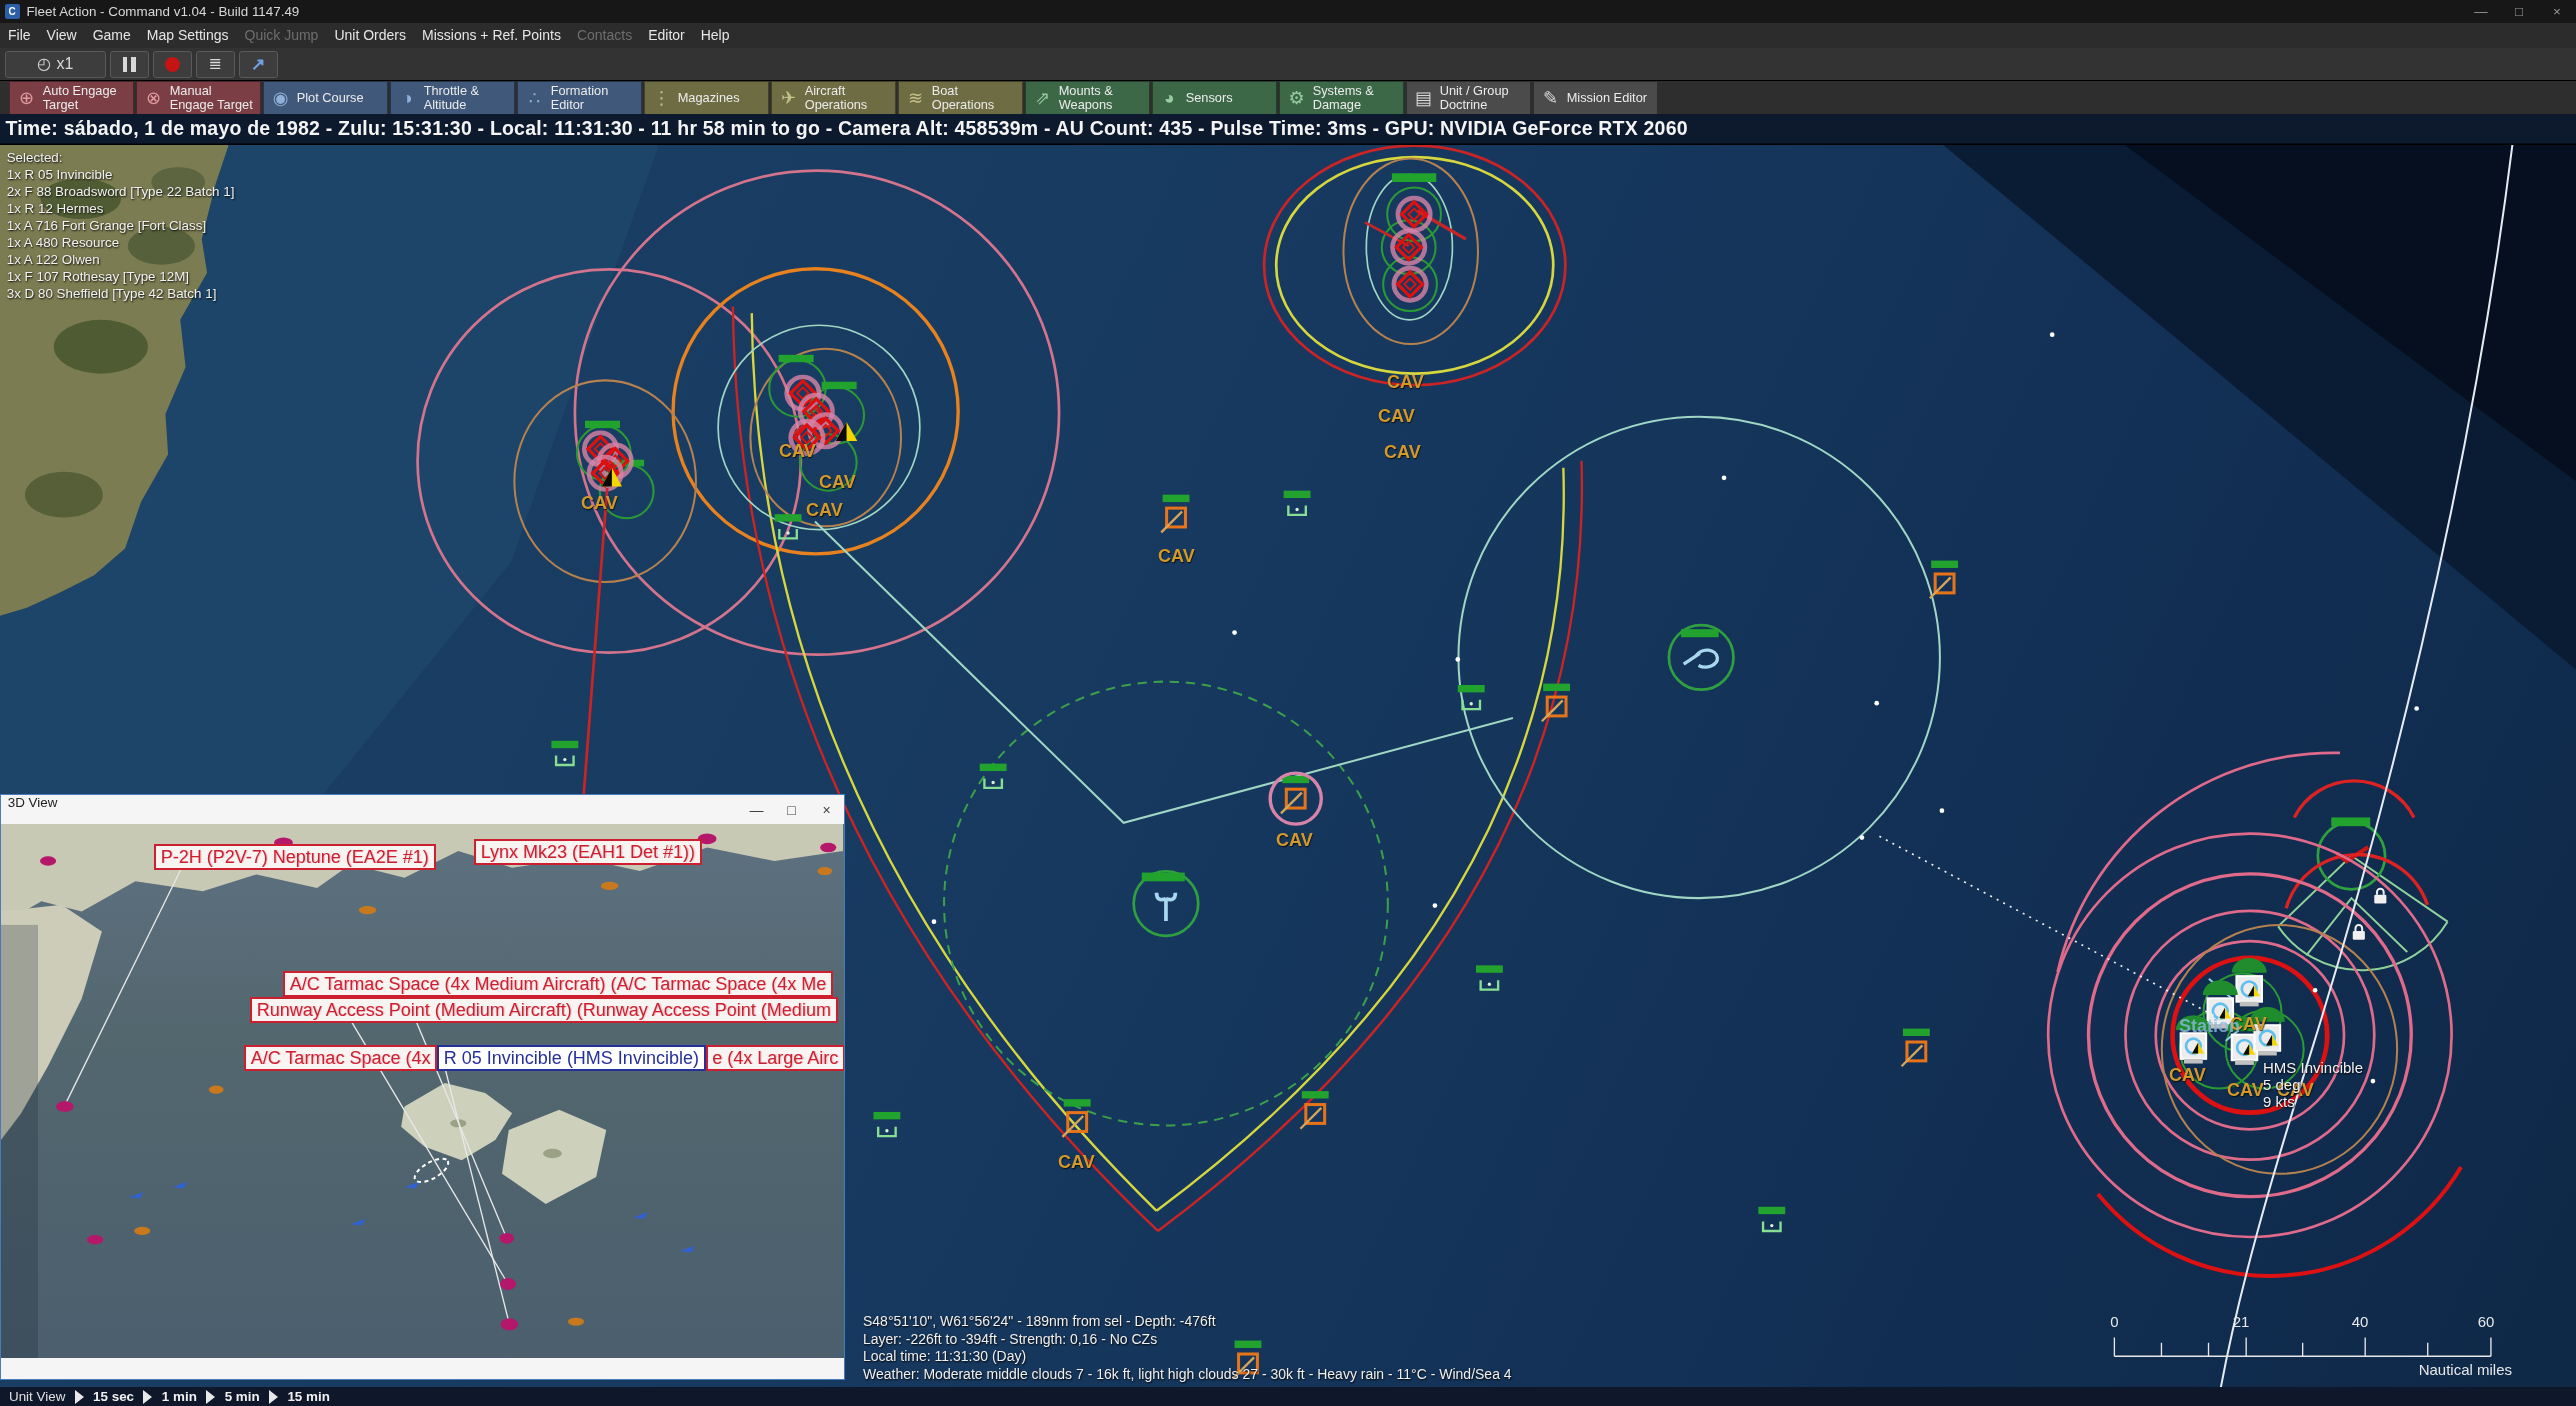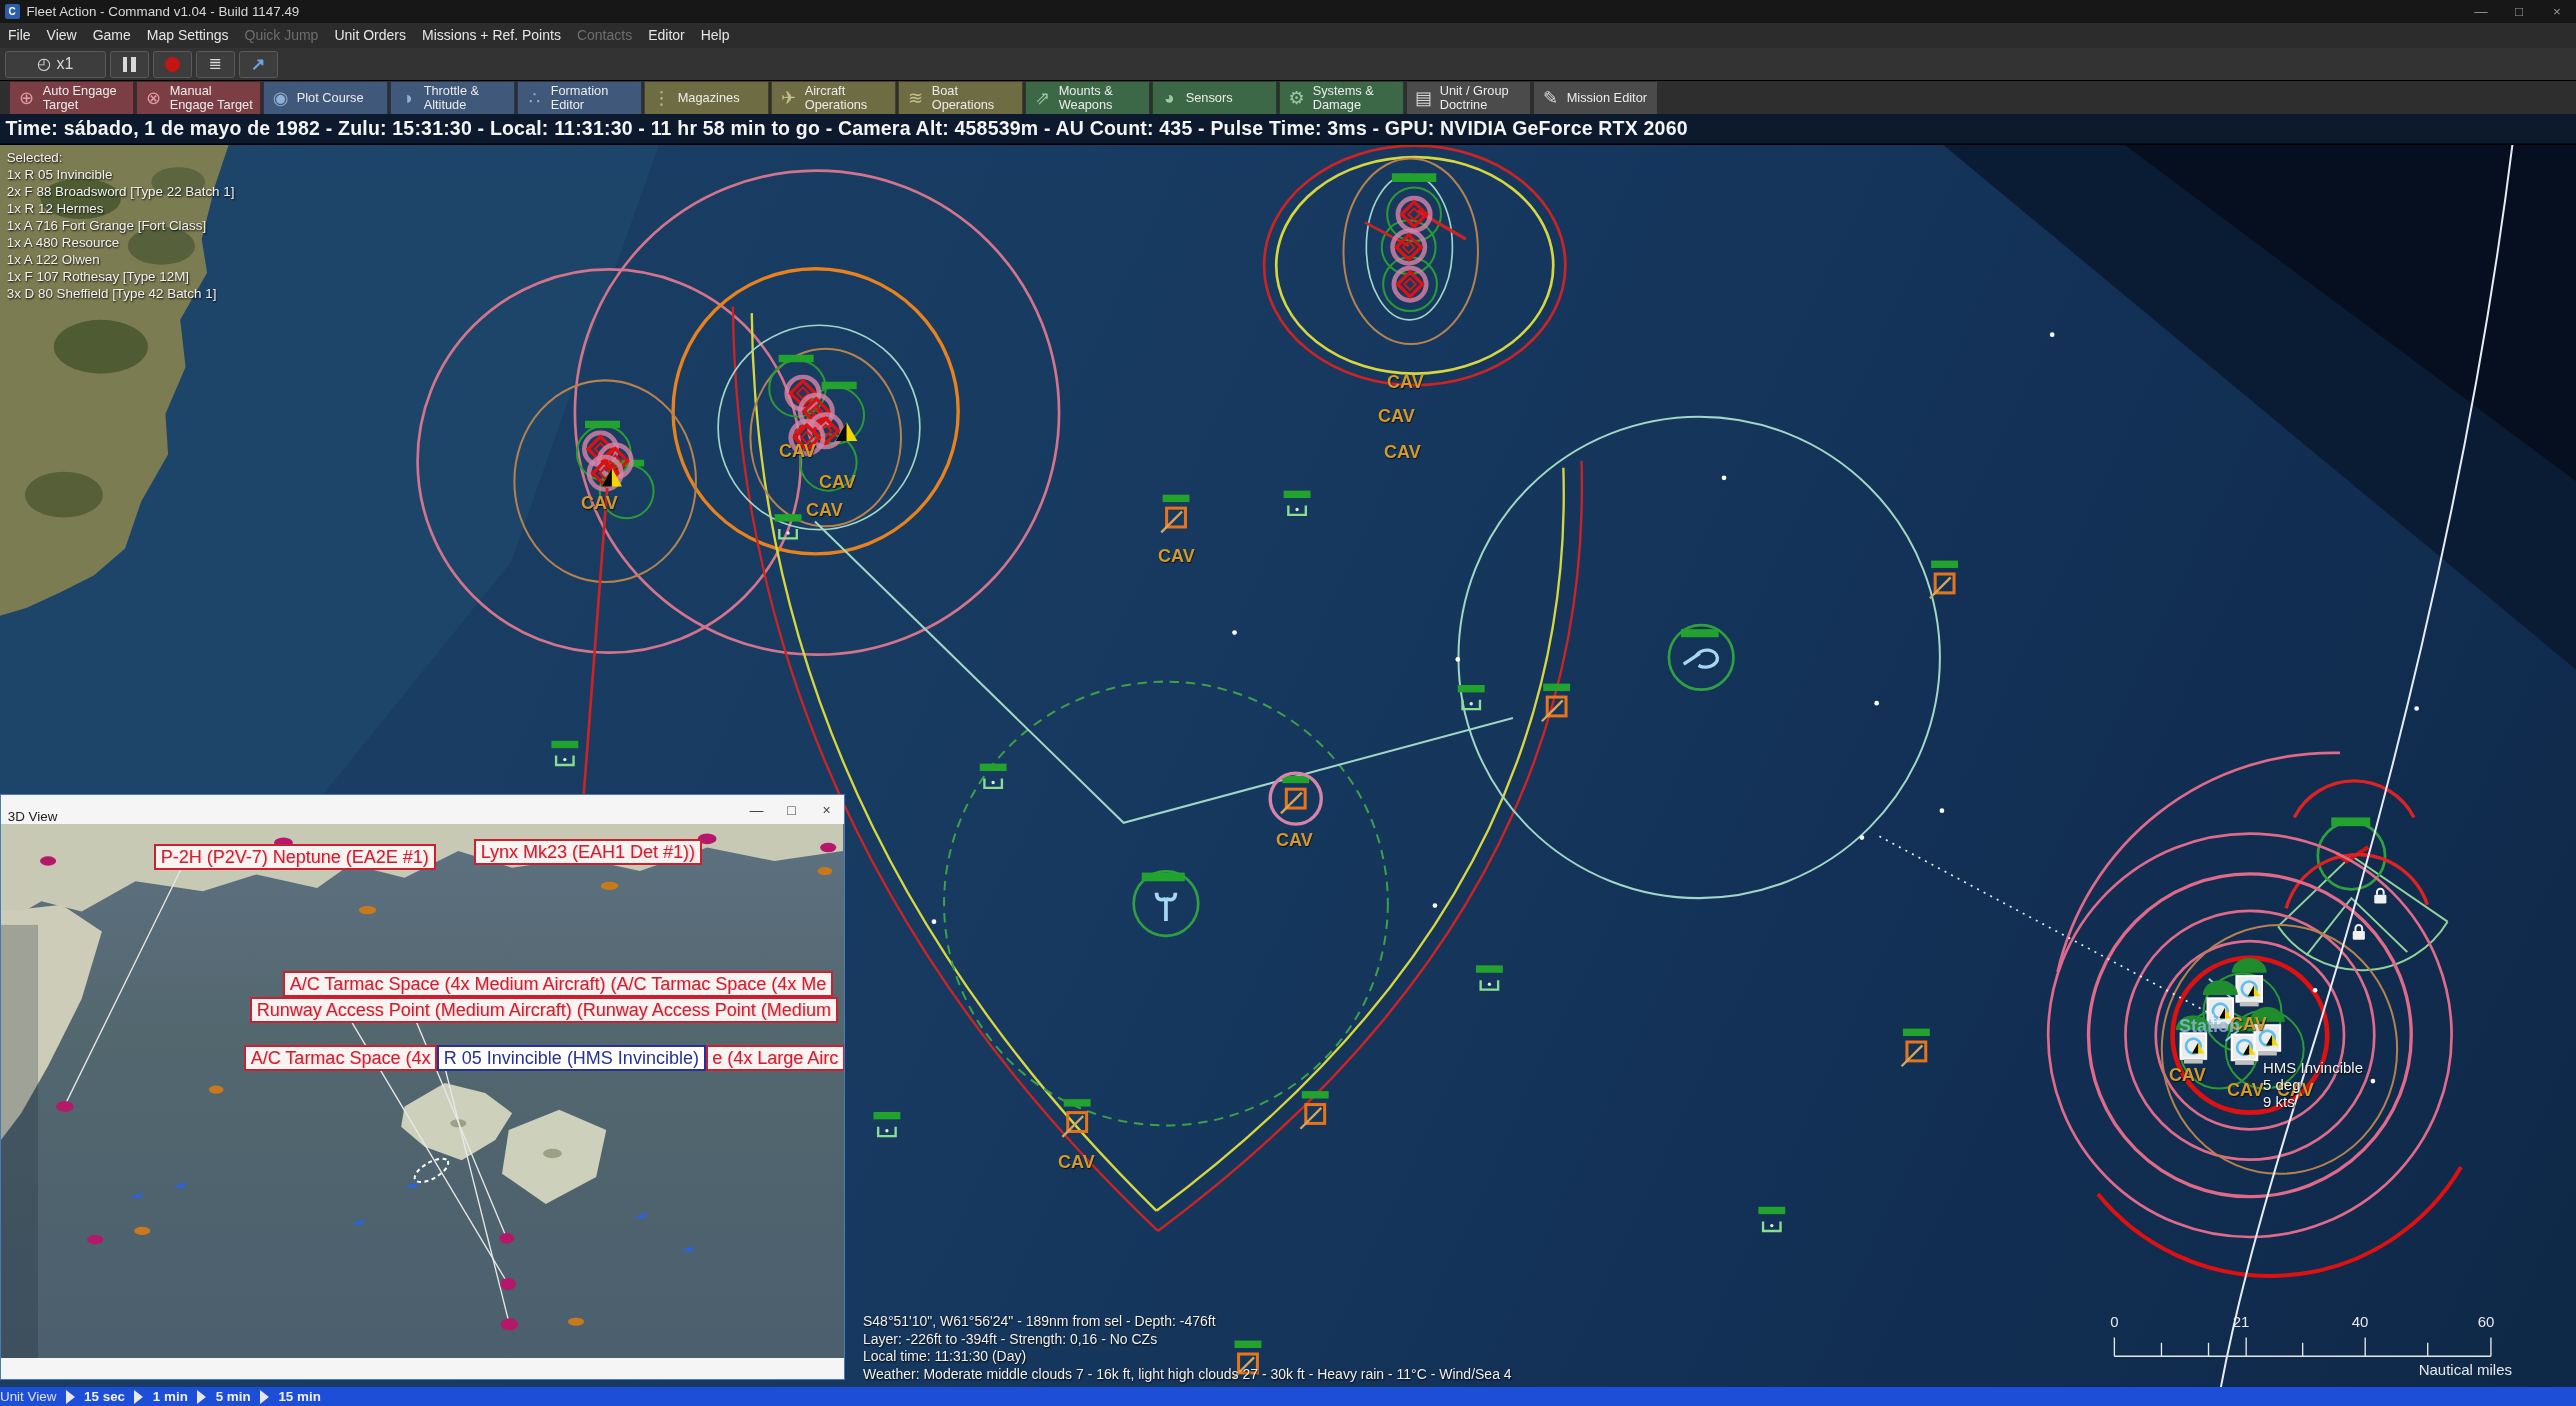--- a/index.html
+++ b/index.html
@@ -77,7 +77,7 @@
   
   .view3d { position:absolute; left:0px; top:649px; width:845px; height:586px;
             border:1.3px solid #4a7ab8; background:#f5f5f5; }
-  .v3-title { height:29px; background:#f5f5f5; display:flex; align-items:flex-end; }
+  .v3-title { height:29px; background:#f5f5f5; display:flex; align-items:flex-start; }
   .v3-title .t { margin-left:6.7px; font-size:13.4px; color:#222; }
   .v3-ctrl { margin-left:auto; display:flex; }
   .v3-btn { width:35px; height:29px; display:flex; align-items:center; justify-content:center;

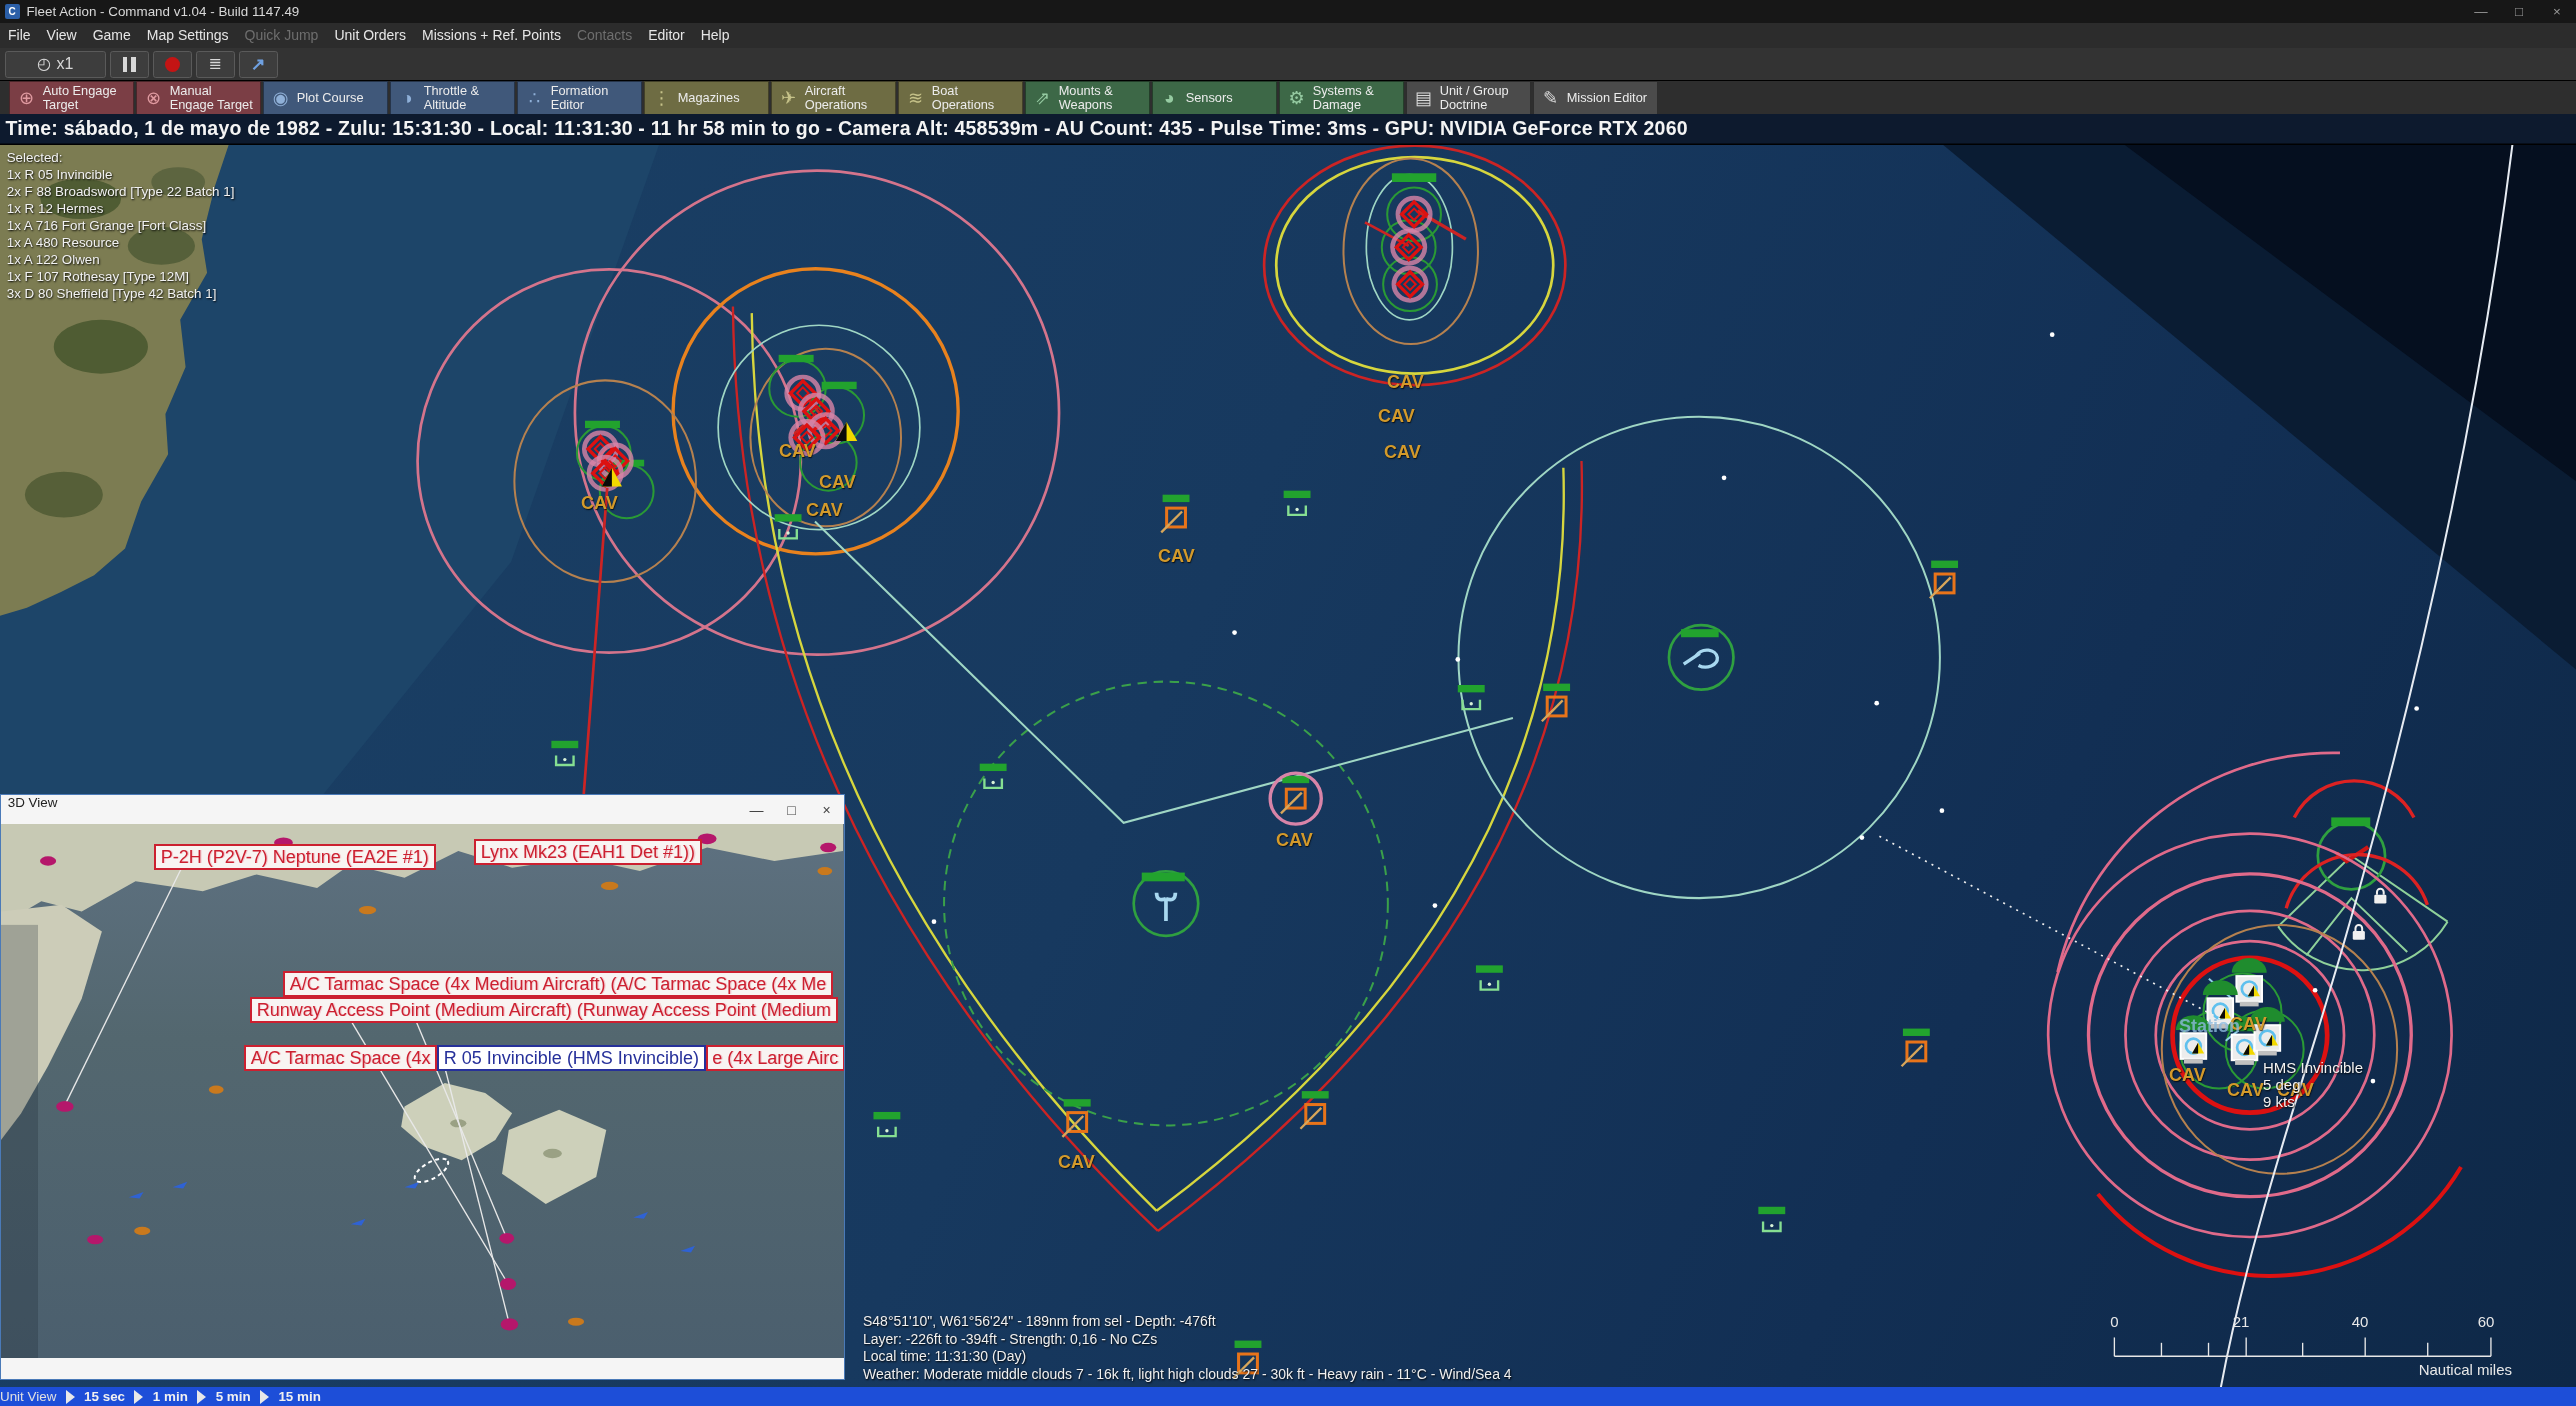--- a/index.html
+++ b/index.html
@@ -96,8 +96,8 @@
                 background:#2a2a2a; color:#fff; font-size:11.4px; display:flex; align-items:center; justify-content:center; }
 
   
-  .bottombar { position:absolute; left:0; top:1387px; width:100%; height:19.5px; background:#1d4ed8;
-               display:flex; align-items:center; gap:9.4px; padding-left:0; }
+  .bottombar { position:absolute; left:0; top:1387px; width:100%; height:19.5px; background:#0f172a;
+               display:flex; align-items:center; gap:9.4px; padding-left:9px; }
   .bb-label { font-size:13.4px; color:#e0e0e0; }
   .bb-step { font-size:13.4px; font-weight:bold; color:#f0f0f0; }
   .tri { width:0; height:0; border-left:9.4px solid #e8e8e8; border-top:7.4px solid transparent;

